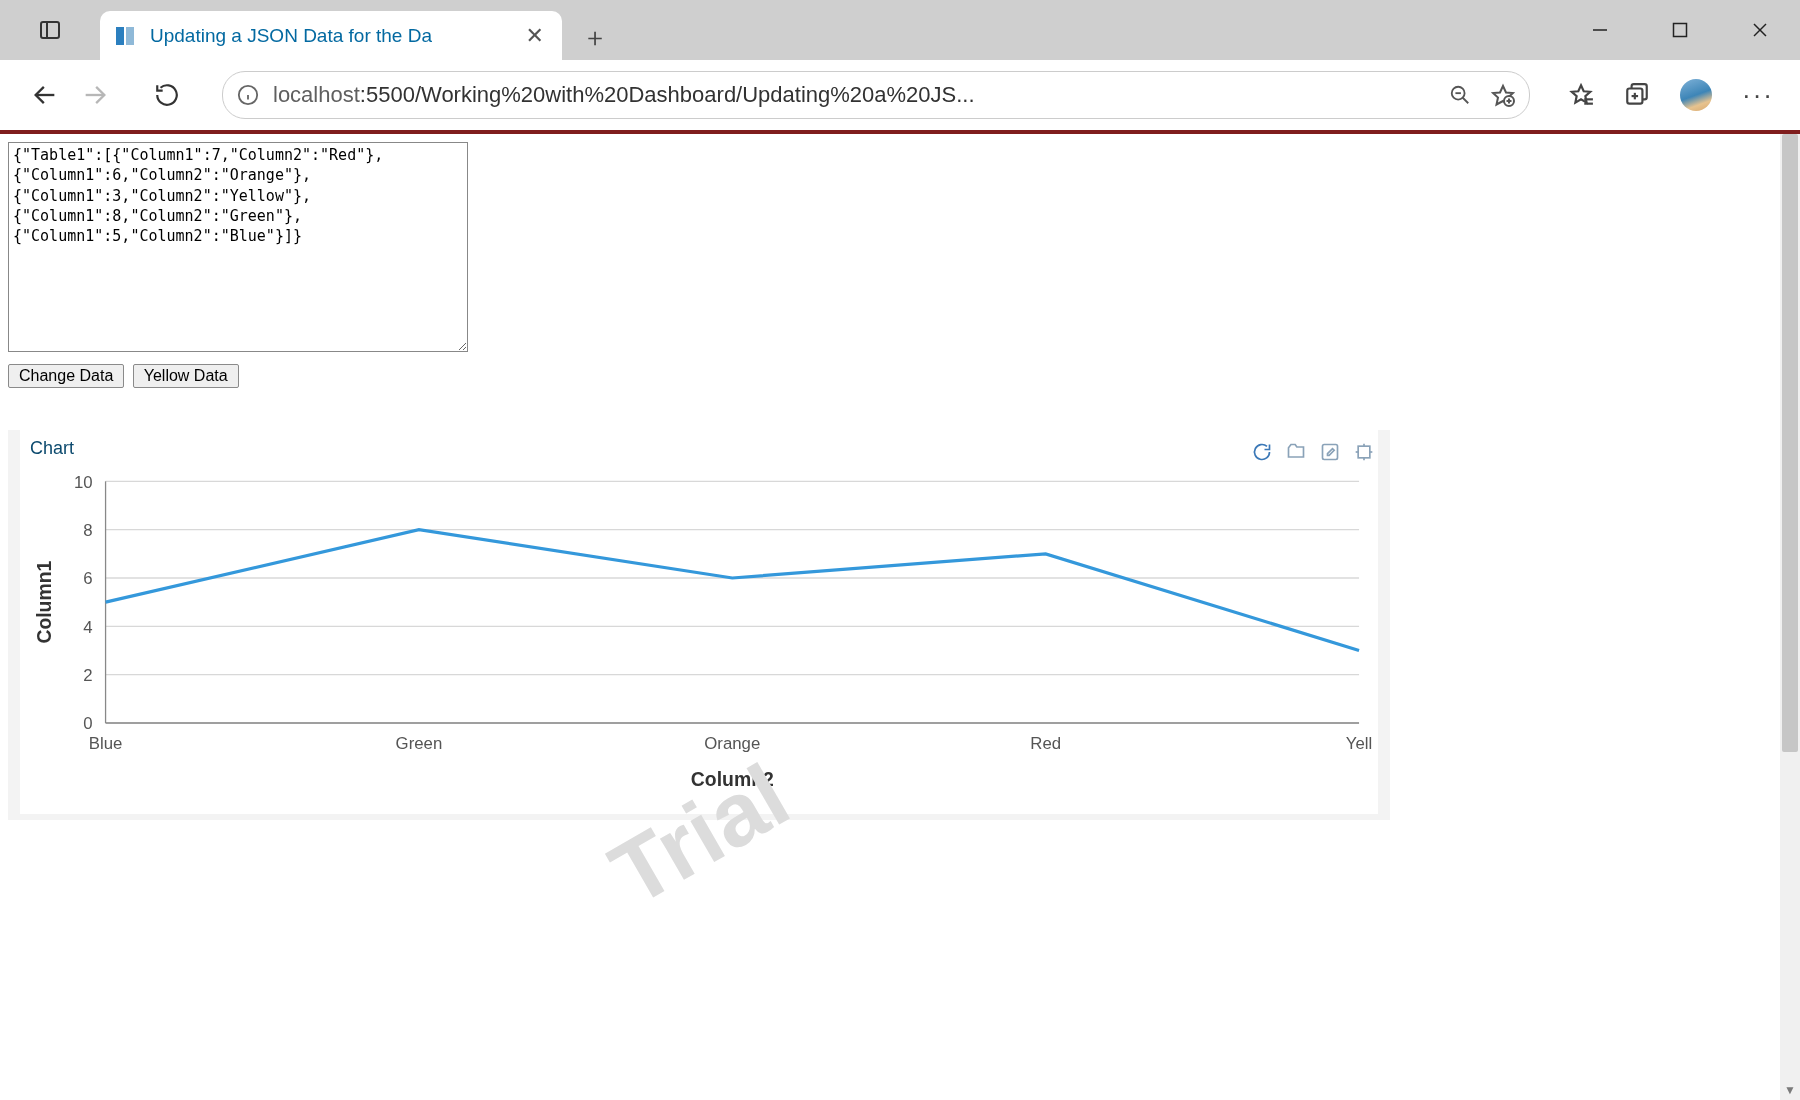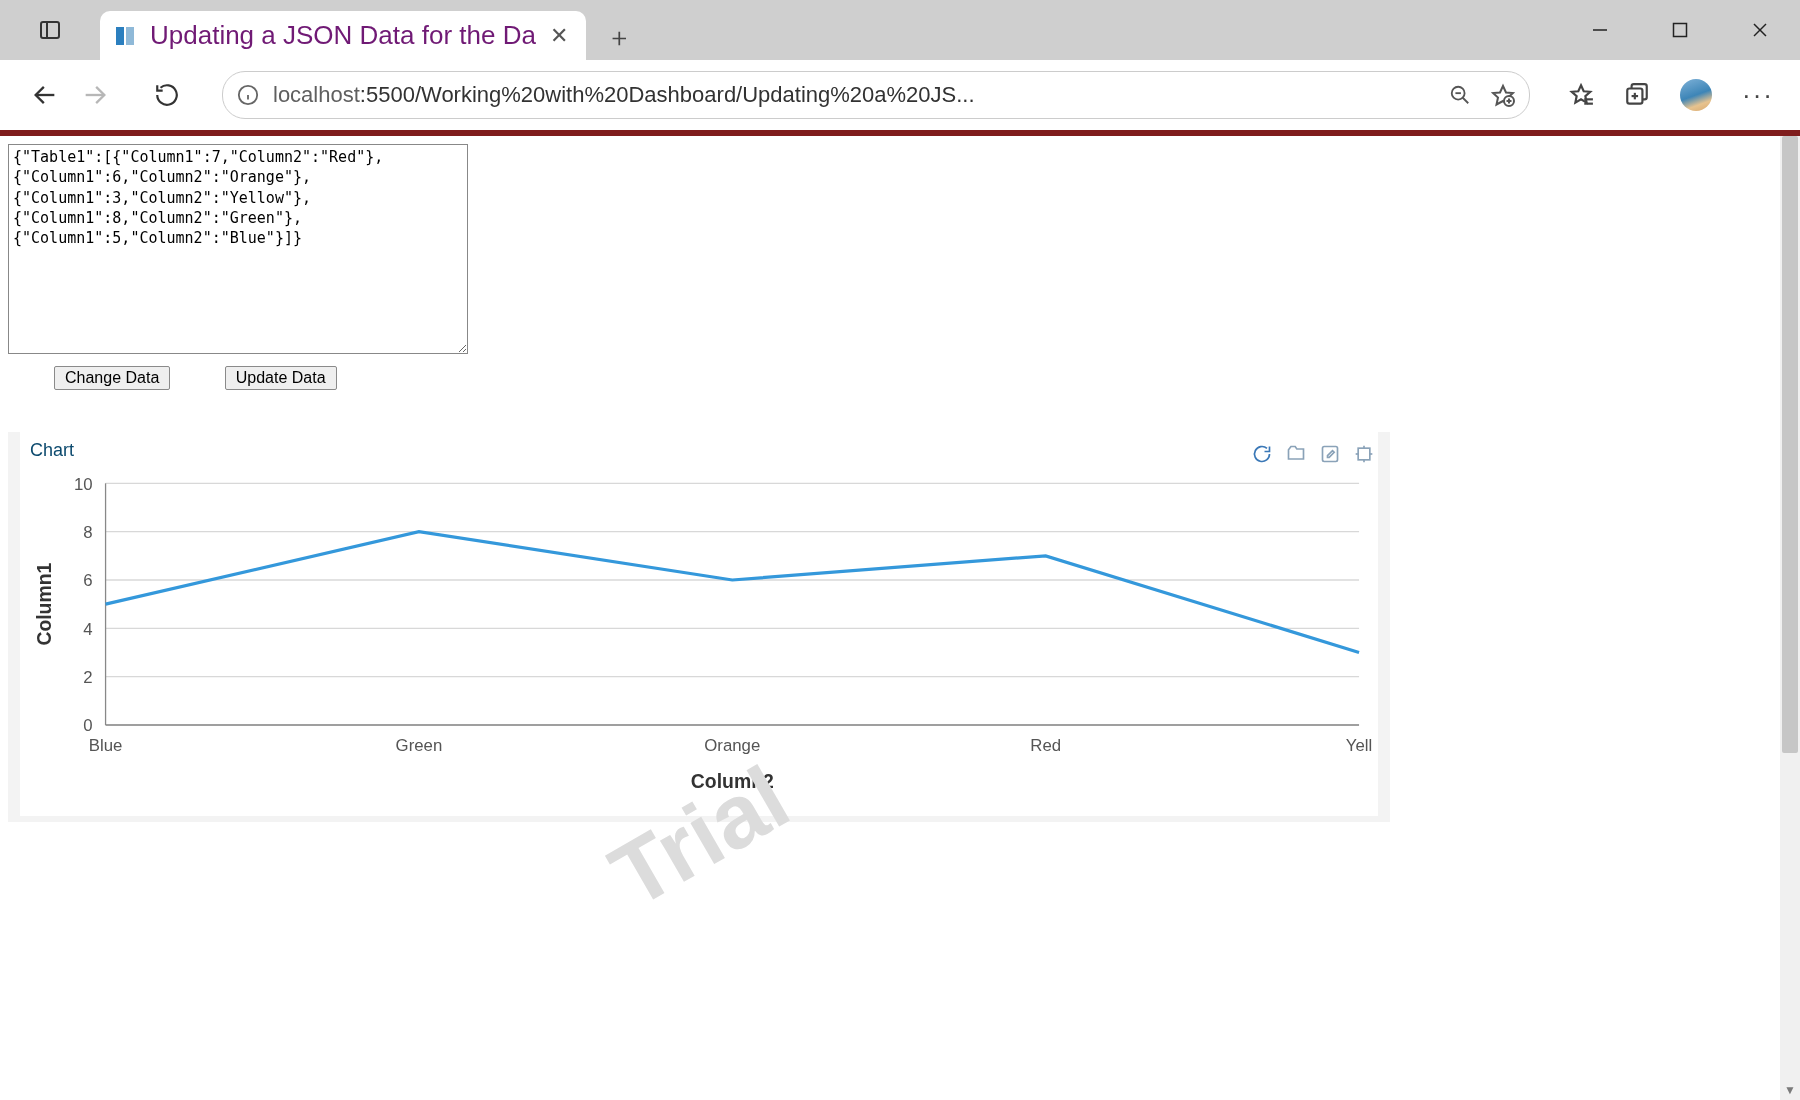--- a/index.html
+++ b/index.html
@@ -10,7 +10,7 @@
   .tab{background:#fff;height:49px;margin-top:11px;border-top-left-radius:10px;border-top-right-radius:10px;
        display:flex;align-items:center;padding:0 18px 0 14px;min-width:430px;position:relative;}
   .tab .favicon{width:22px;height:22px;margin-right:14px;display:flex;}
-  .tab .title{font-size:26px;color:#701a75;white-space:nowrap;overflow:hidden;}
+  .tab .title{font-size:19px;color:#0369a1;white-space:nowrap;overflow:hidden;}
   .tab .close{margin-left:auto;font-size:22px;color:#555;padding-left:14px;}
   .newtab{width:46px;height:46px;display:flex;align-items:center;justify-content:center;font-size:26px;color:#444;margin-left:10px;}
   .window-controls{position:absolute;right:0;top:0;height:60px;display:flex;align-items:center;}

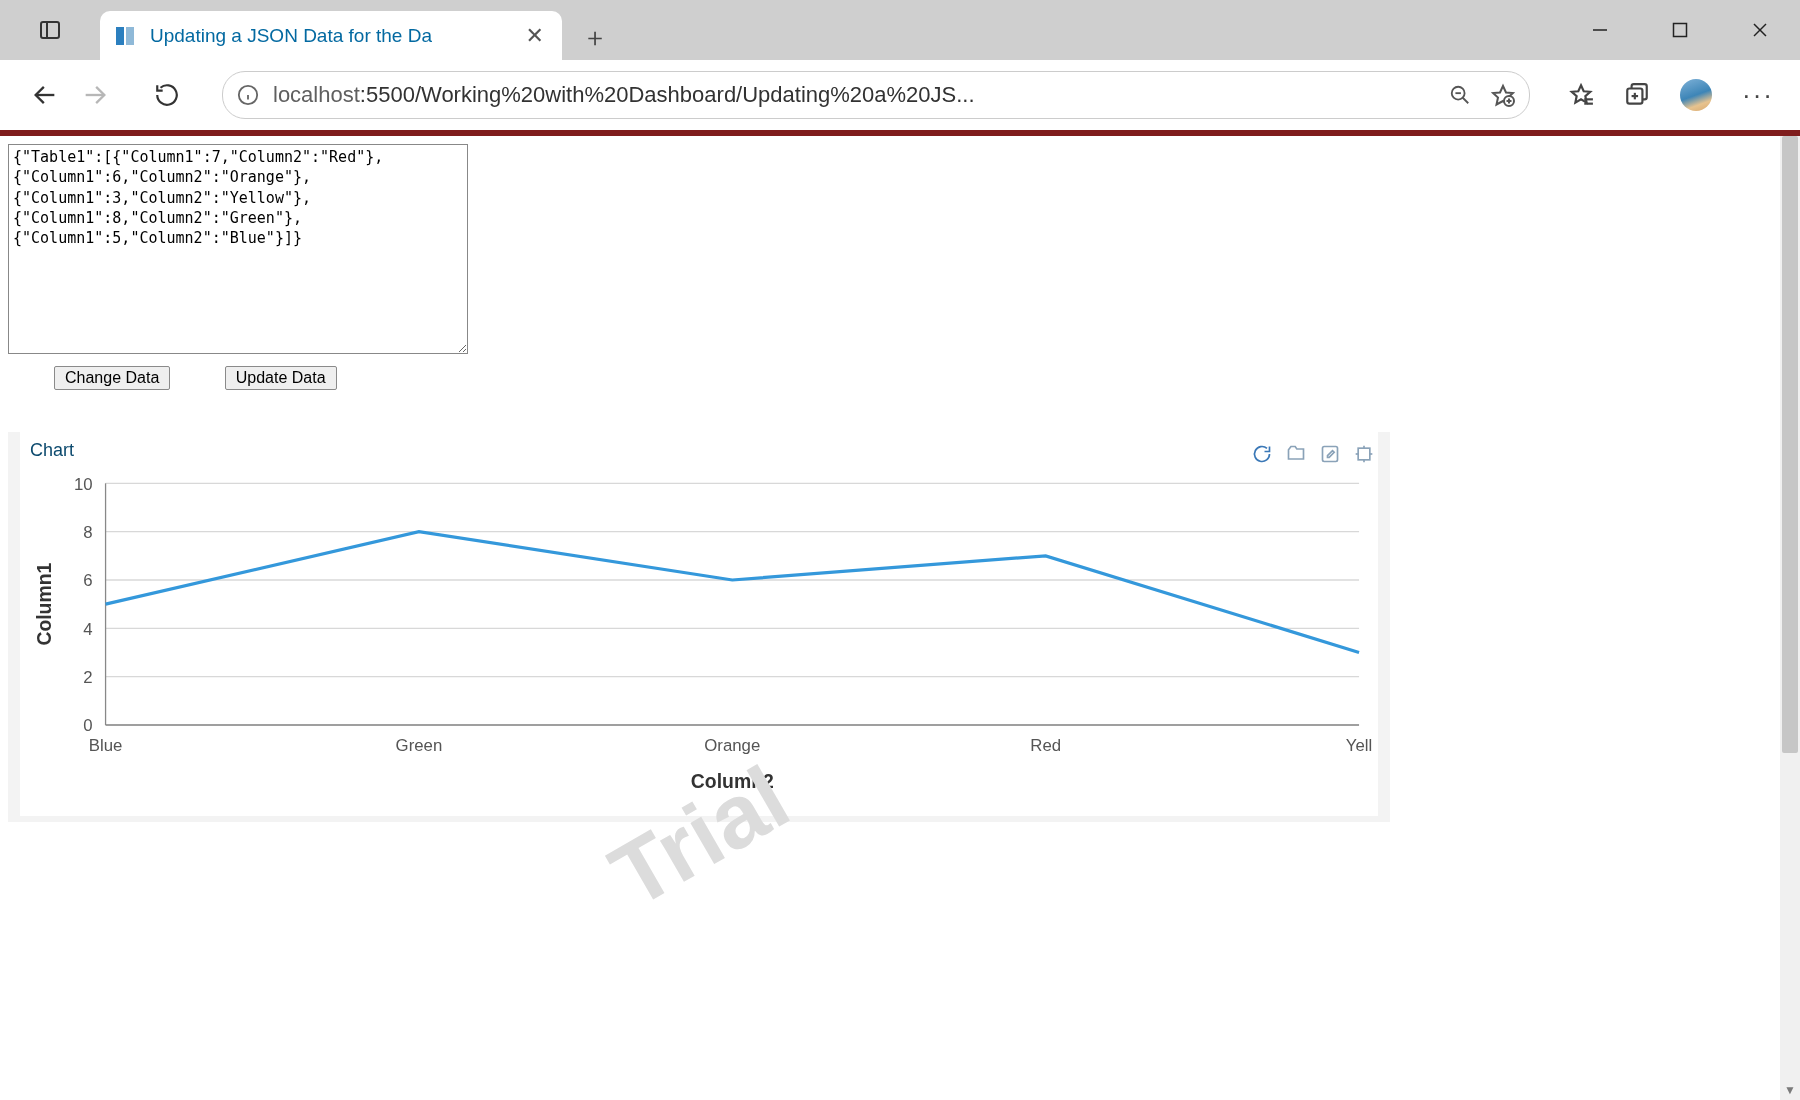--- a/index.html
+++ b/index.html
@@ -16,7 +16,7 @@
   .window-controls{position:absolute;right:0;top:0;height:60px;display:flex;align-items:center;}
   .window-controls div{width:80px;height:60px;display:flex;align-items:center;justify-content:center;color:#222;}
   
-  .toolbar{height:70px;background:#fff;border-bottom:6px solid #7f1d1d;display:flex;align-items:center;padding:0 20px;}
+  .toolbar{height:70px;background:#fff;border-bottom:4px solid #7f1d1d;display:flex;align-items:center;padding:0 20px;}
   .nav-btn{width:50px;height:50px;display:flex;align-items:center;justify-content:center;color:#555;border-radius:6px;}
   .addrwrap{flex:1;margin:0 14px 0 30px;height:46px;border:1px solid #ccc;border-radius:23px;background:#fff;
             display:flex;align-items:center;padding:0 14px;min-width:0;}

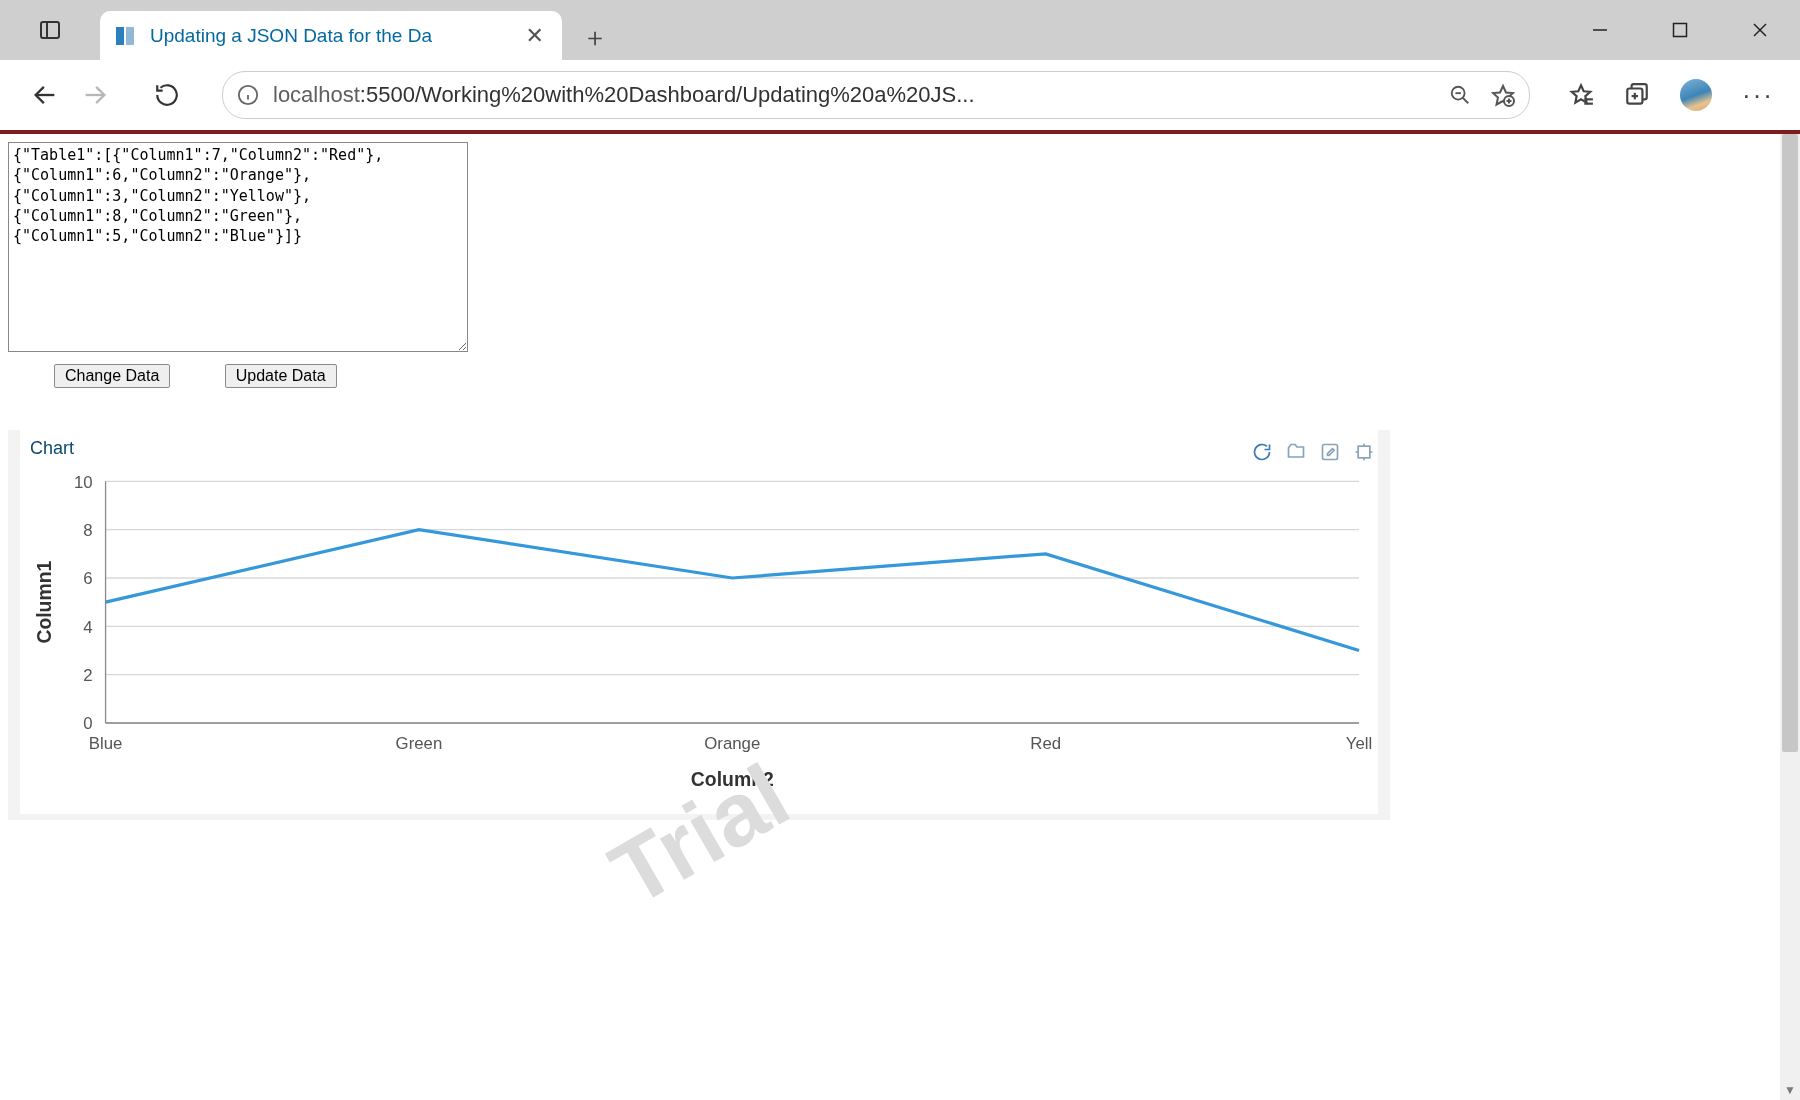--- a/index.html
+++ b/index.html
@@ -35,7 +35,7 @@
   textarea.json{width:460px;height:210px;font-family:Consolas,monospace;font-size:15px;line-height:1.35;
                 resize:both;box-sizing:border-box;padding:2px 4px;border:1px solid #888;}
   .btnrow{margin-top:8px;}
-  .btnrow button{font-size:16px;padding:2px 10px;background:#efefef;border:1px solid #8a8a8a;border-radius:2px;margin-right:4px;margin-left:46px;}
+  .btnrow button{font-size:16px;padding:2px 10px;background:#efefef;border:1px solid #8a8a8a;border-radius:2px;margin-right:4px;}
   
   .panel-outer{background:#f3f3f3;margin-top:26px;padding:0 0 6px 0;position:relative;}
   .panel-tools{position:absolute;top:12px;right:16px;display:flex;gap:14px;}

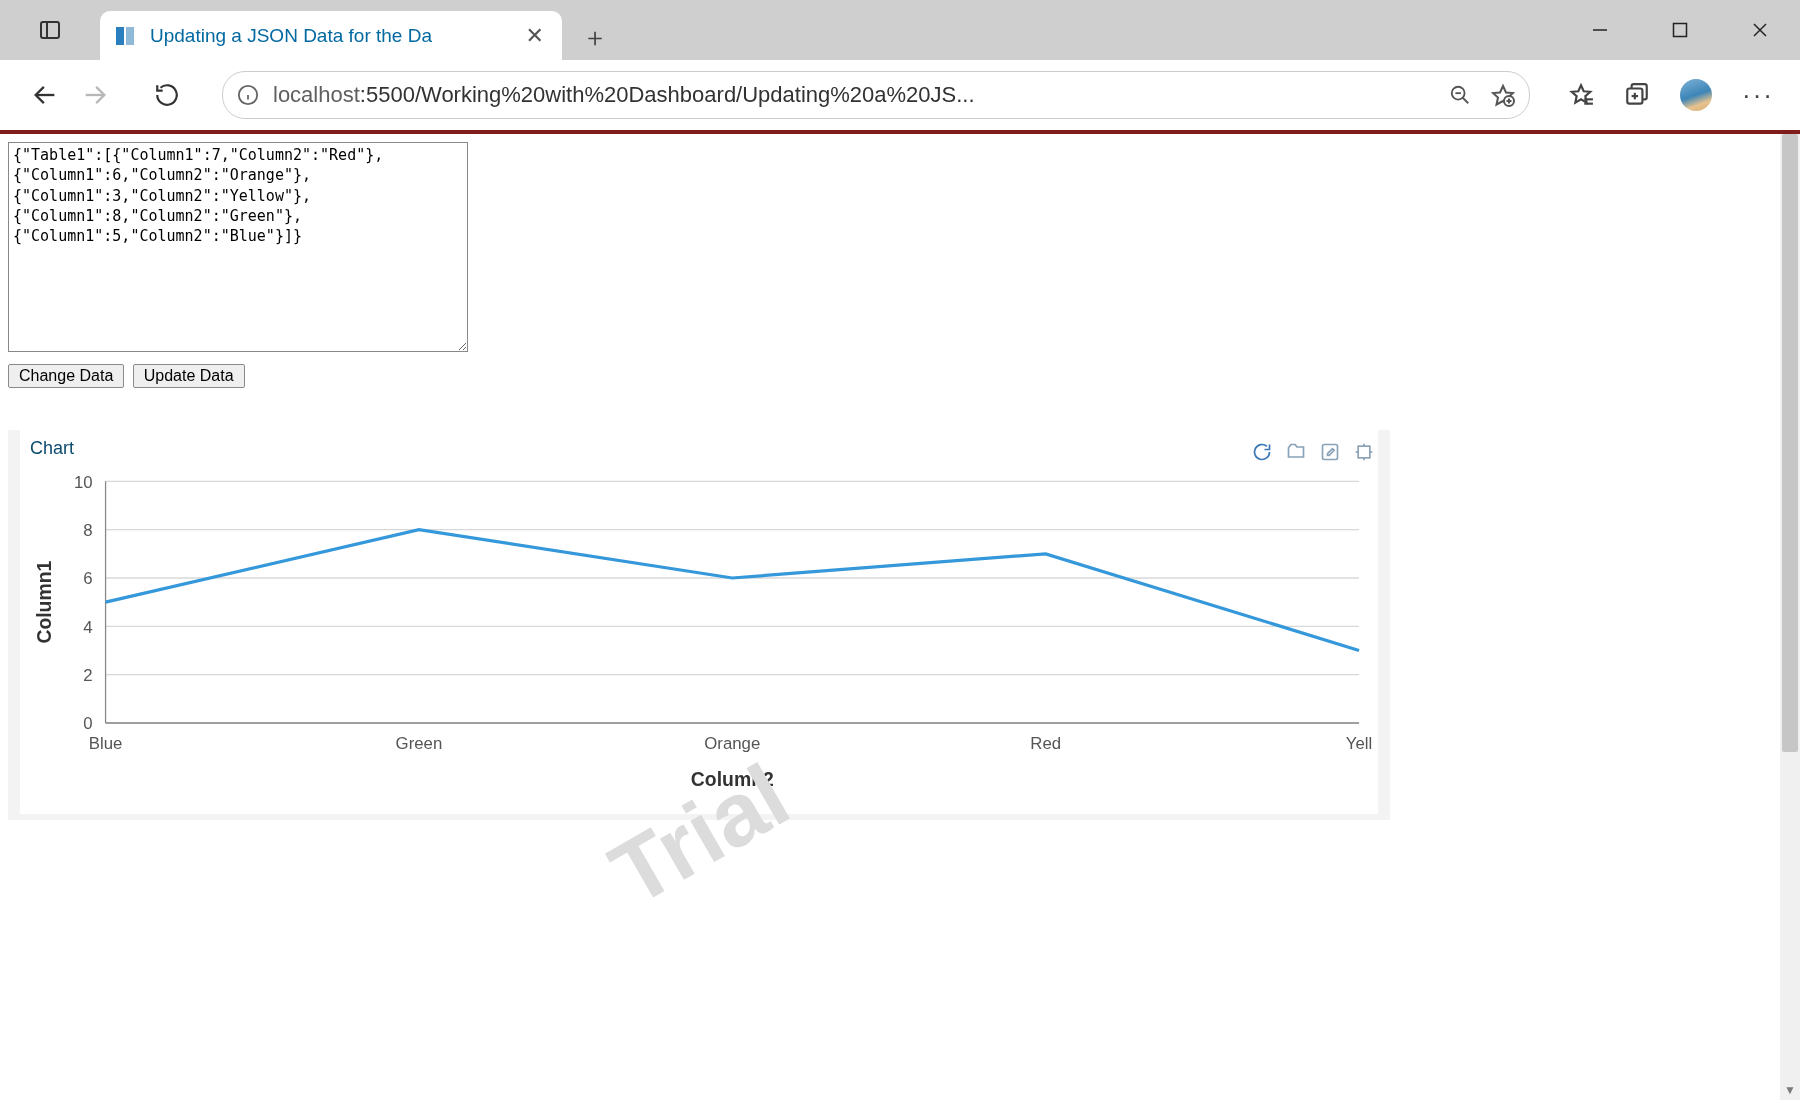--- a/index.html
+++ b/index.html
@@ -176,7 +176,7 @@
 {"Column1":5,"Column2":"Blue"}]}</textarea>
       <div class="btnrow">
         <button>Change Data</button>
-        <button>Update Data</button>
+        <button>Yellow Data</button>
       </div>
 
       <div class="panel-outer">

